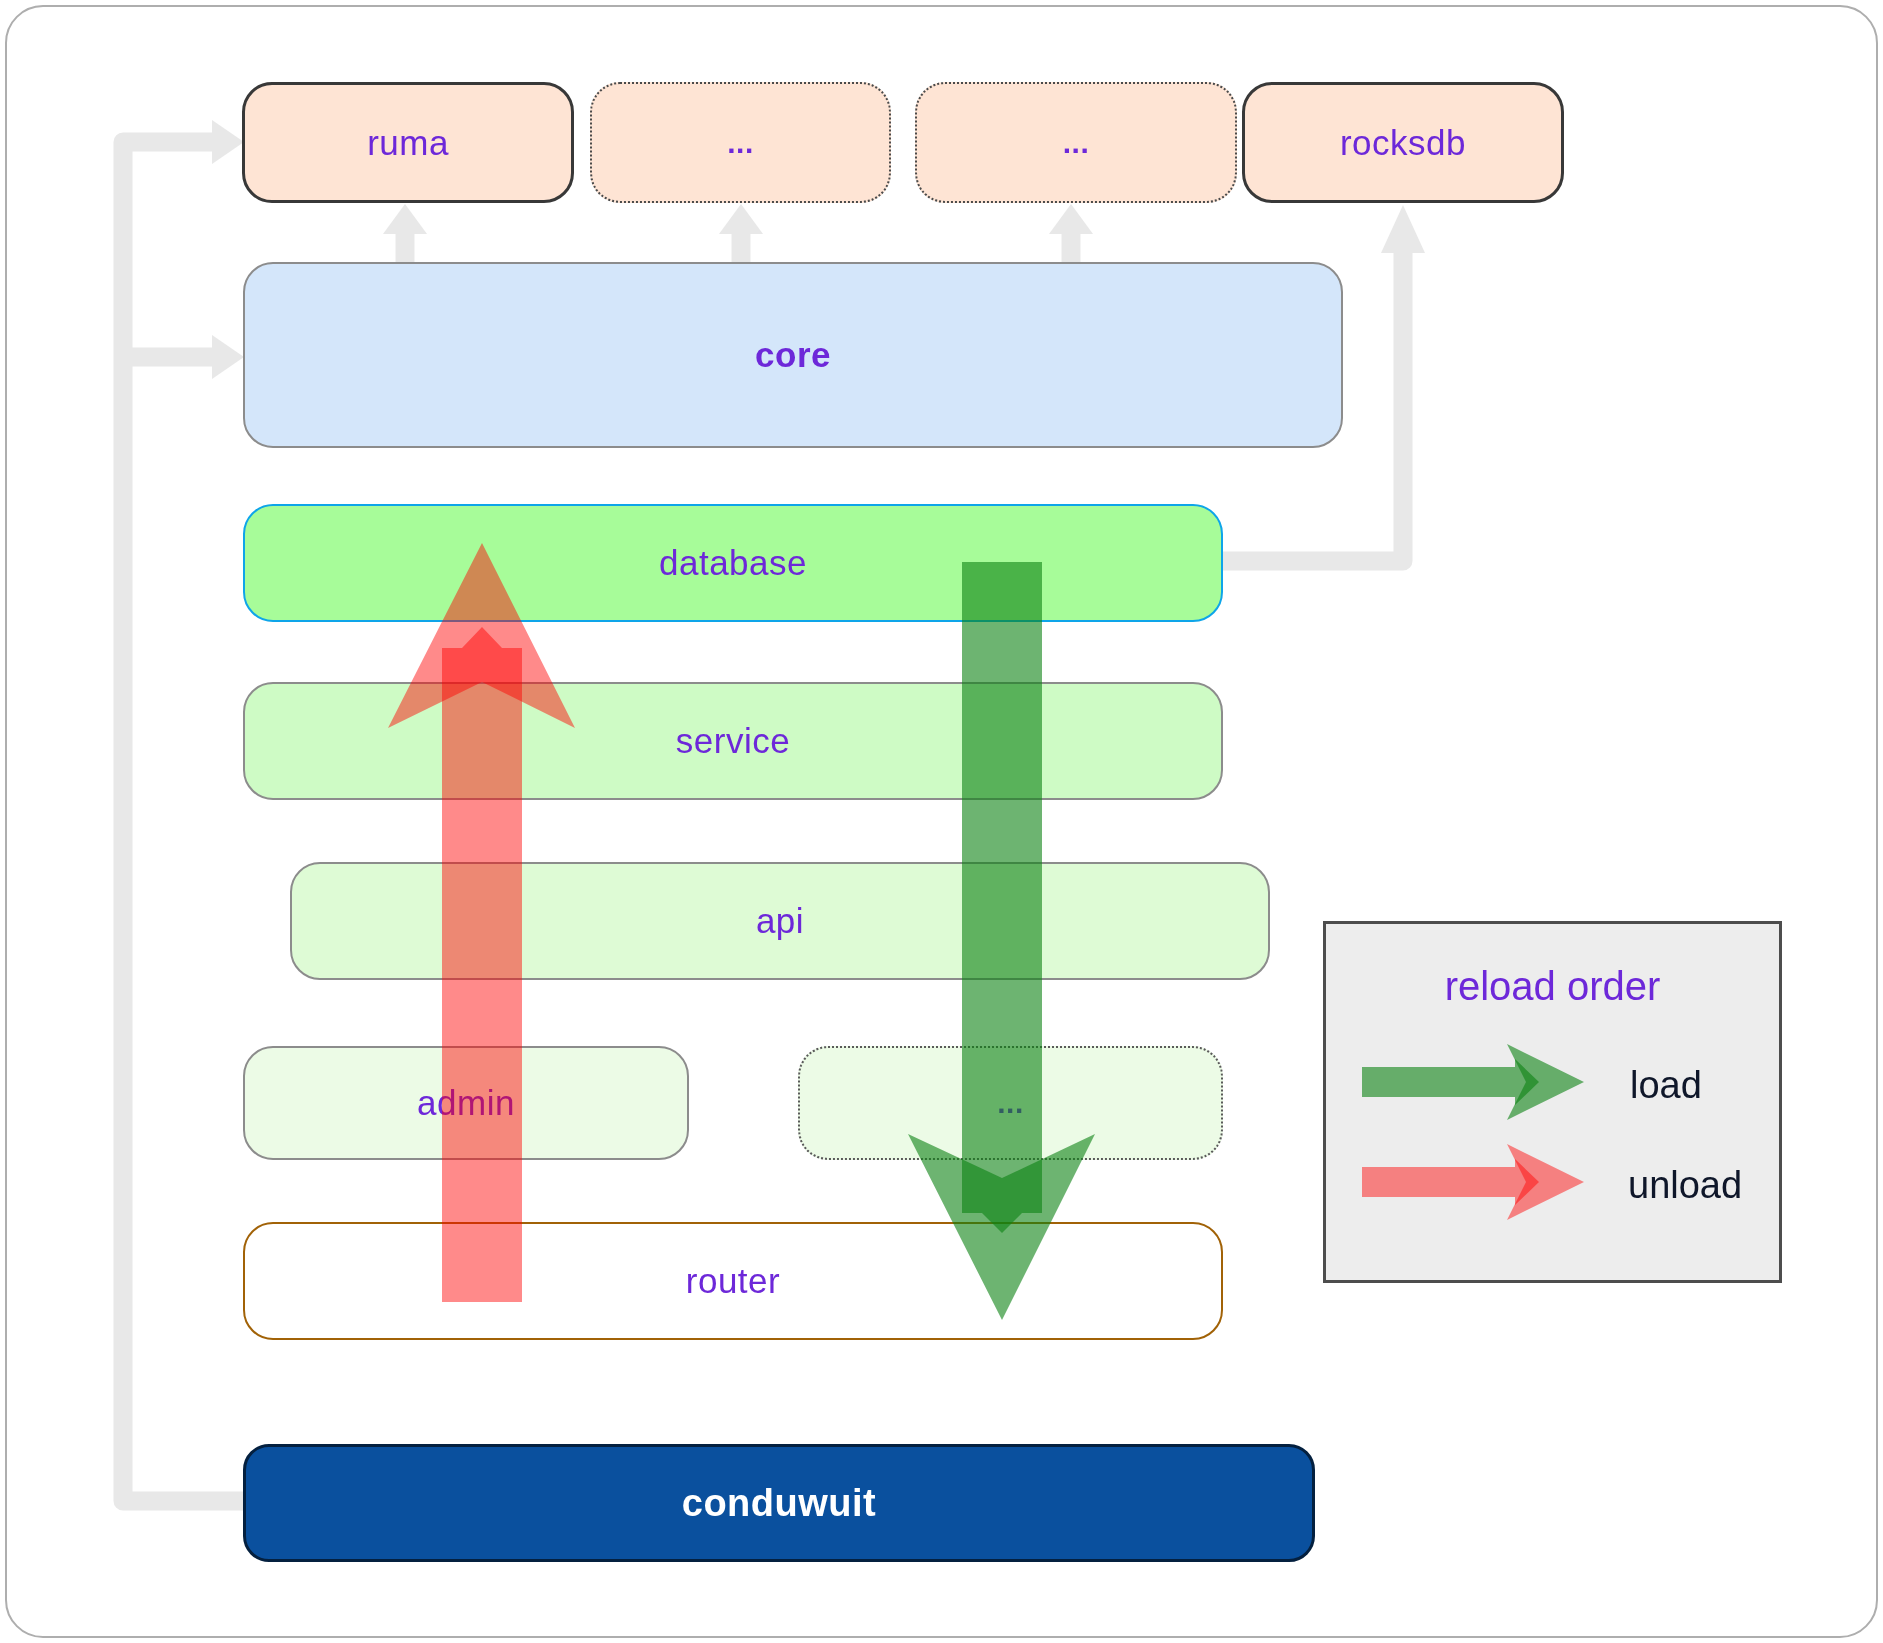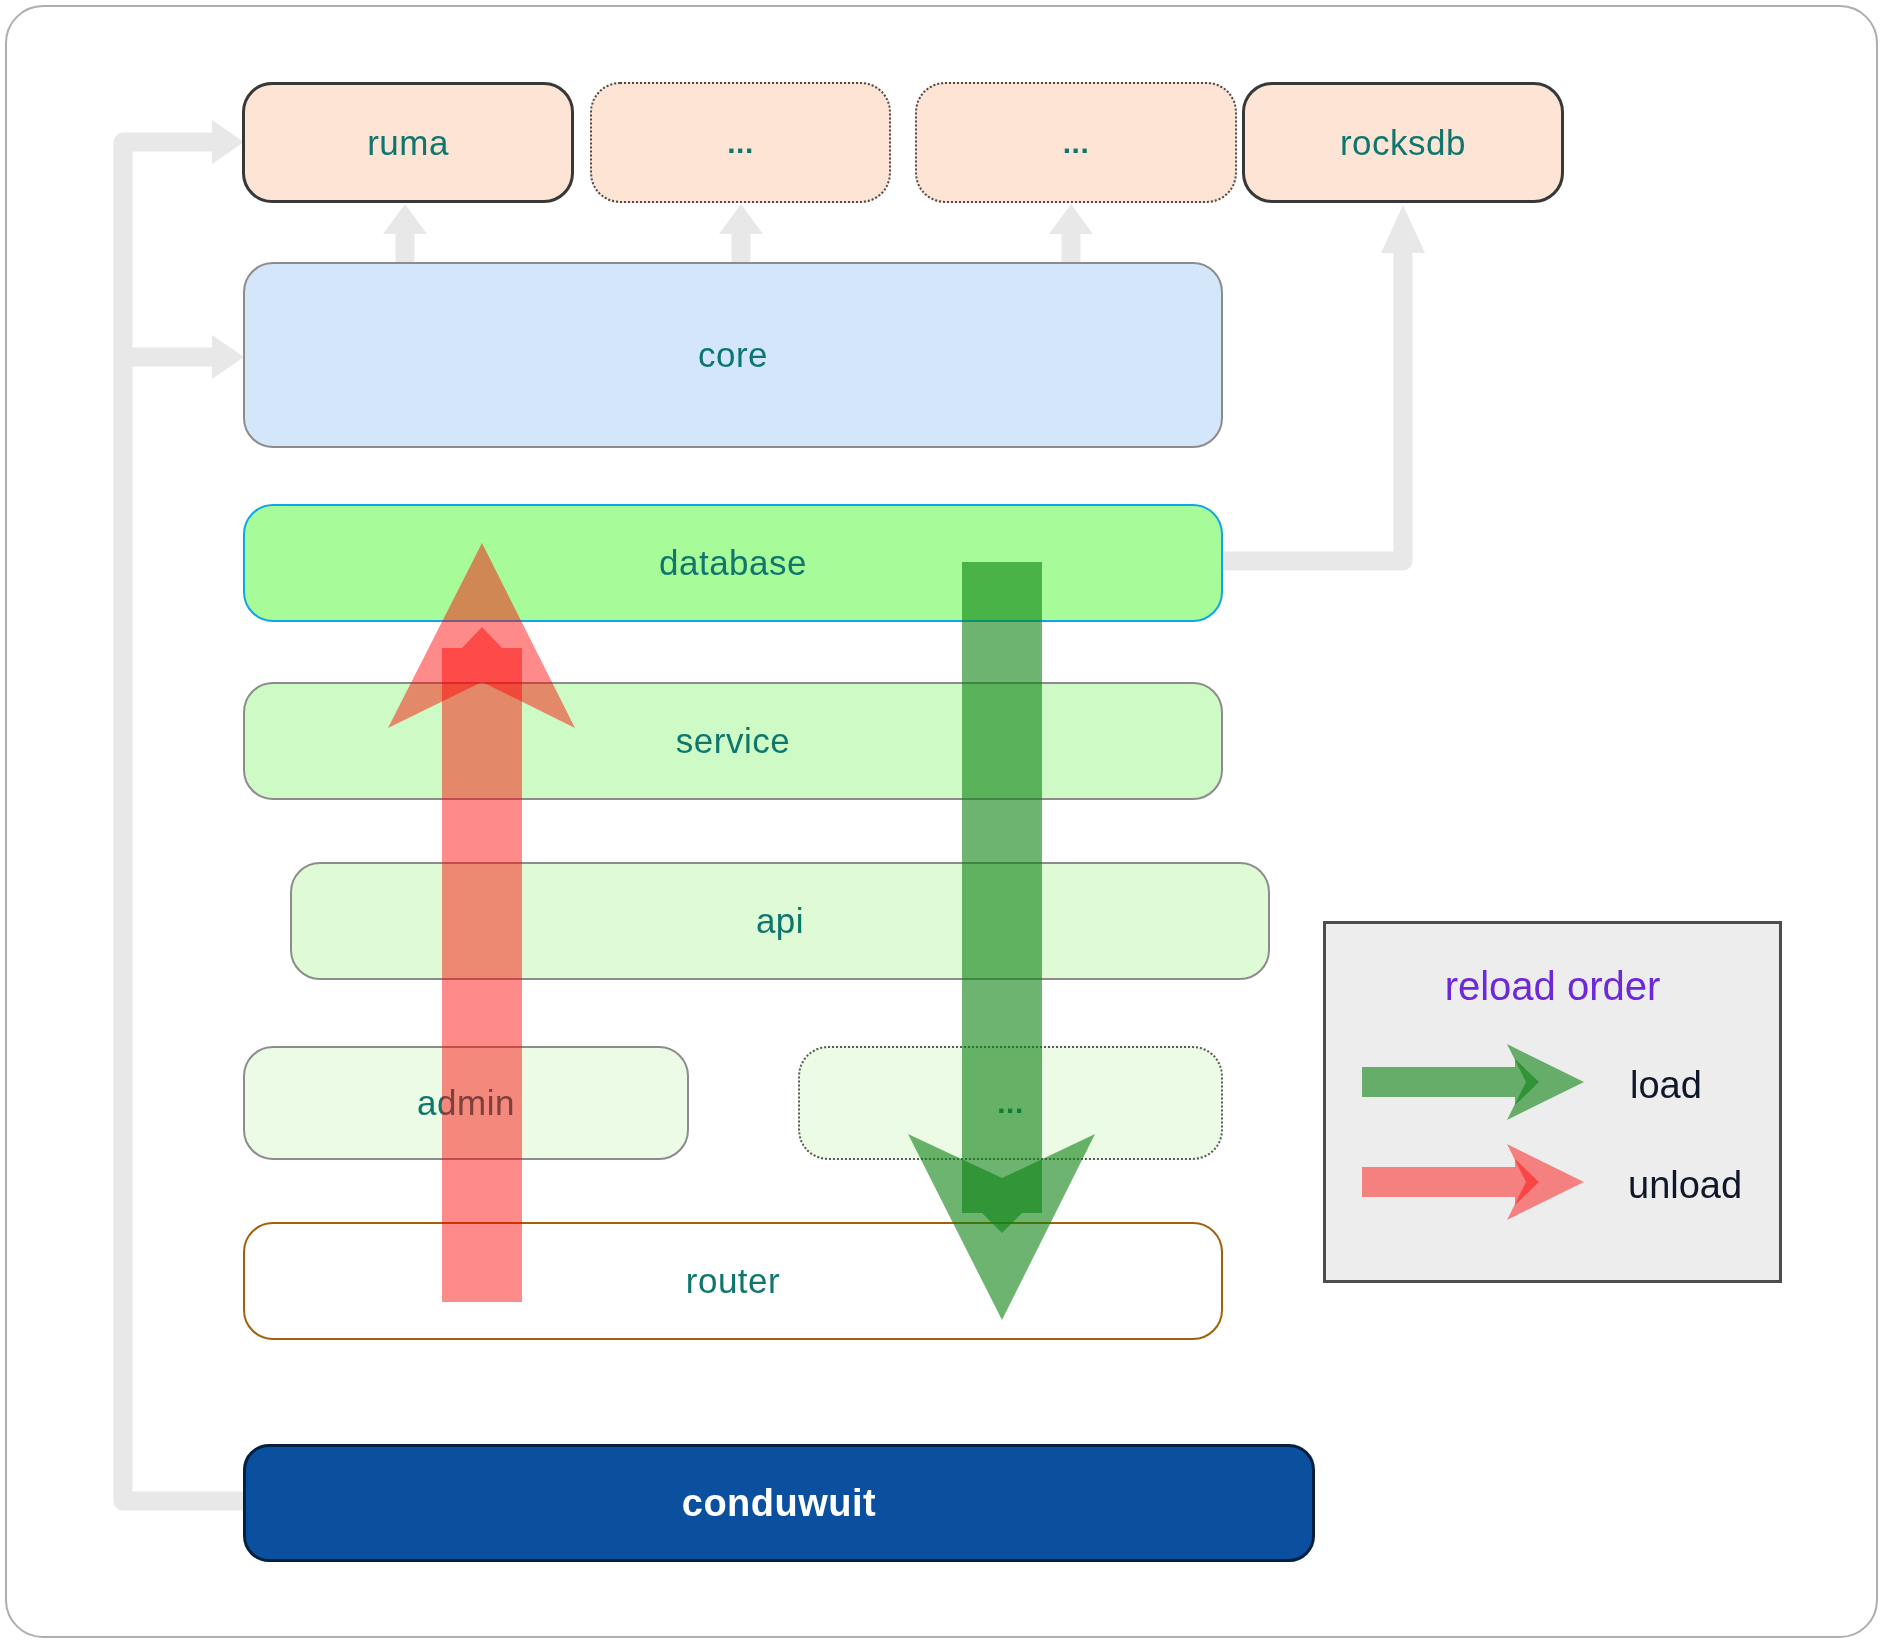--- a/index.html
+++ b/index.html
@@ -22,7 +22,7 @@
   .box{
     position:absolute;display:flex;align-items:center;justify-content:center;
     box-sizing:border-box;border-radius:30px;z-index:2;
-    font-size:35px;color:#0f766e;letter-spacing:.5px;
+    font-size:35px;color:#6d28d9;letter-spacing:.5px;
   }
   .peach{background:var(--peach);border:3px solid #383838;}
   .dotted{background:var(--peach);border:2px dotted #4a4a4a;font-weight:700;font-size:30px;}

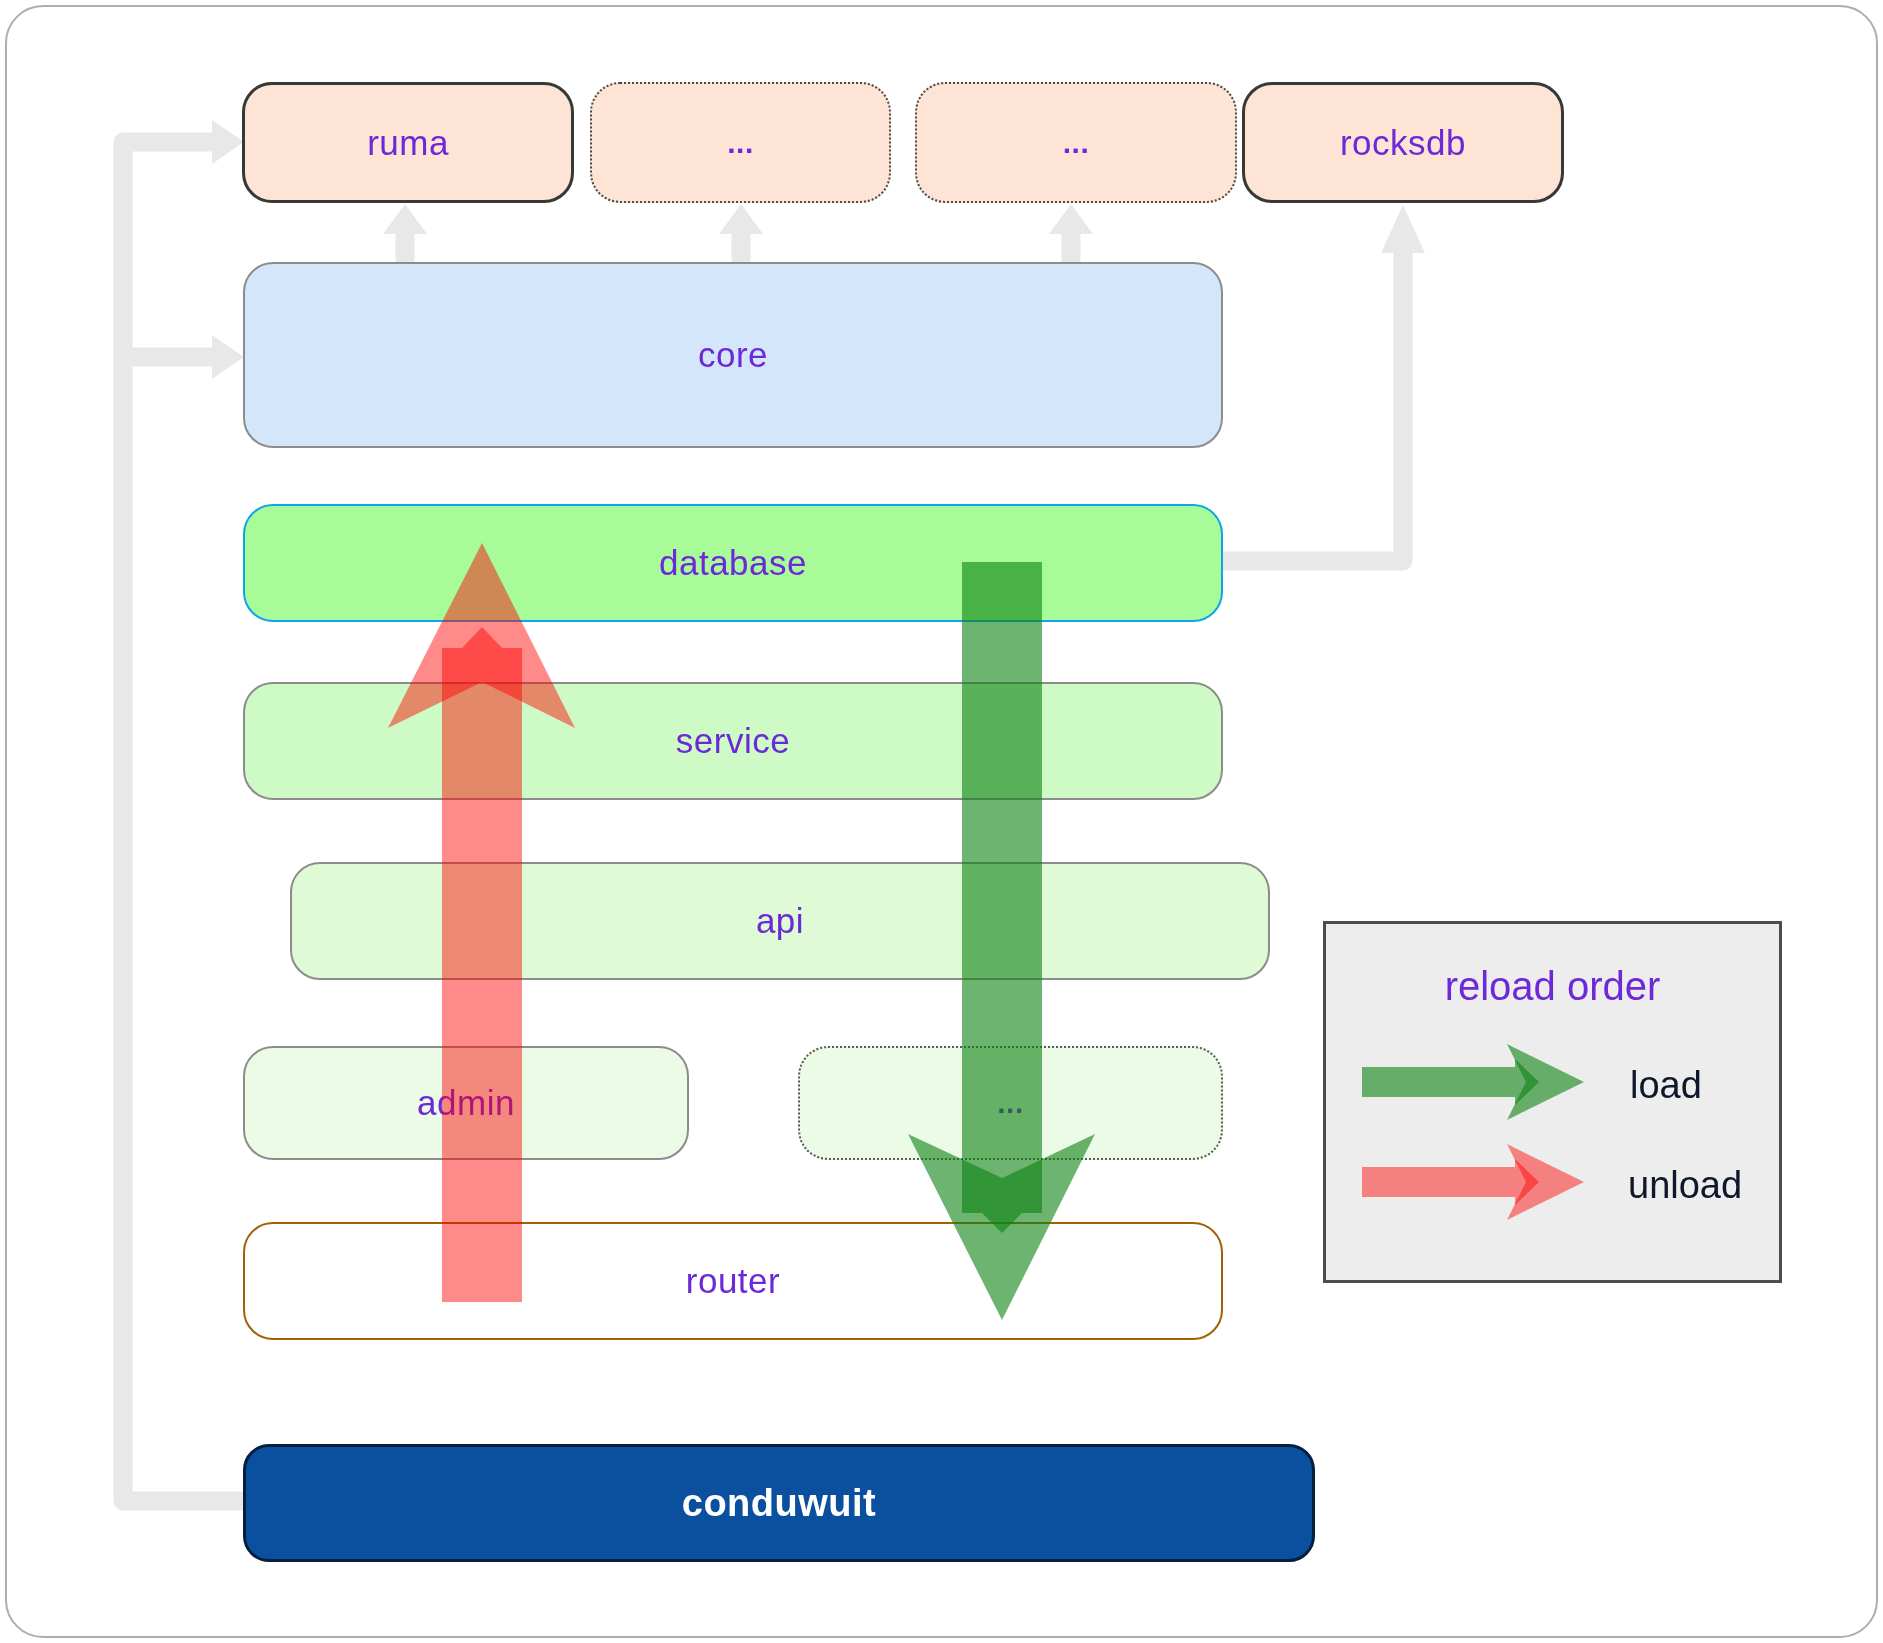--- a/index.html
+++ b/index.html
@@ -89,7 +89,7 @@
     <span>rocksdb</span>
   </div>
 
-  <div class="box blue" style="left:243px;top:262px;width:980px;height:186px;">
+  <div class="box blue" style="left:243px;top:262px;width:1100px;height:186px;font-weight:bold;">
     <span>core</span>
   </div>
 

